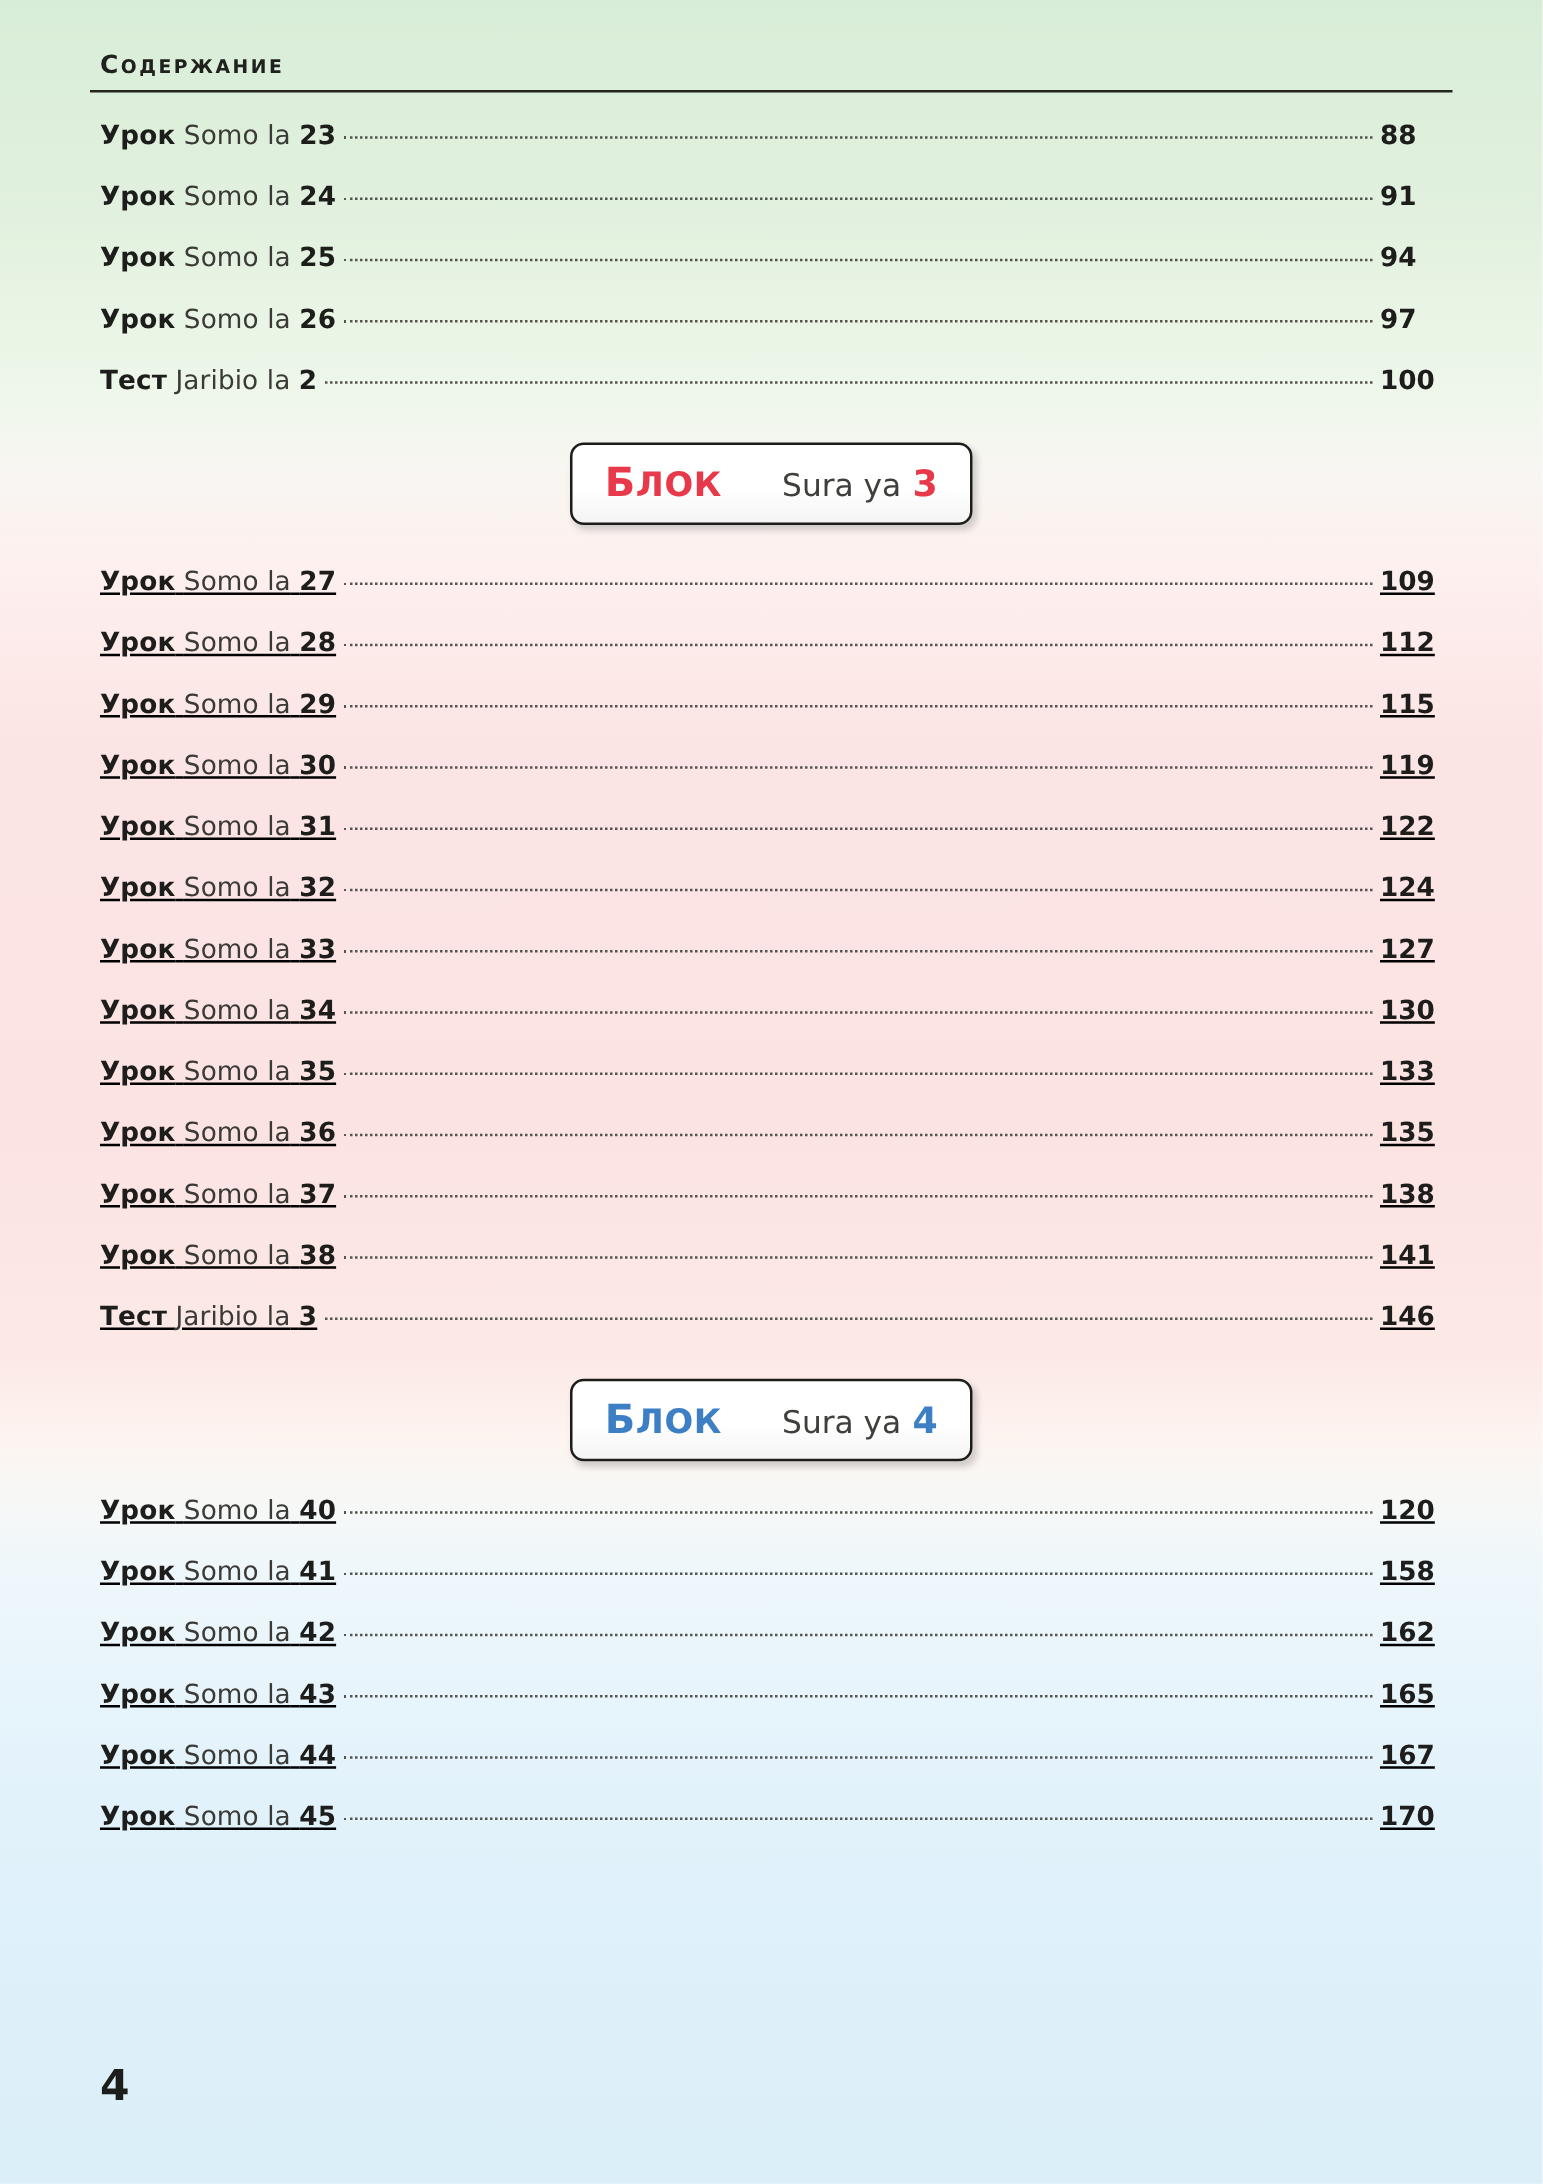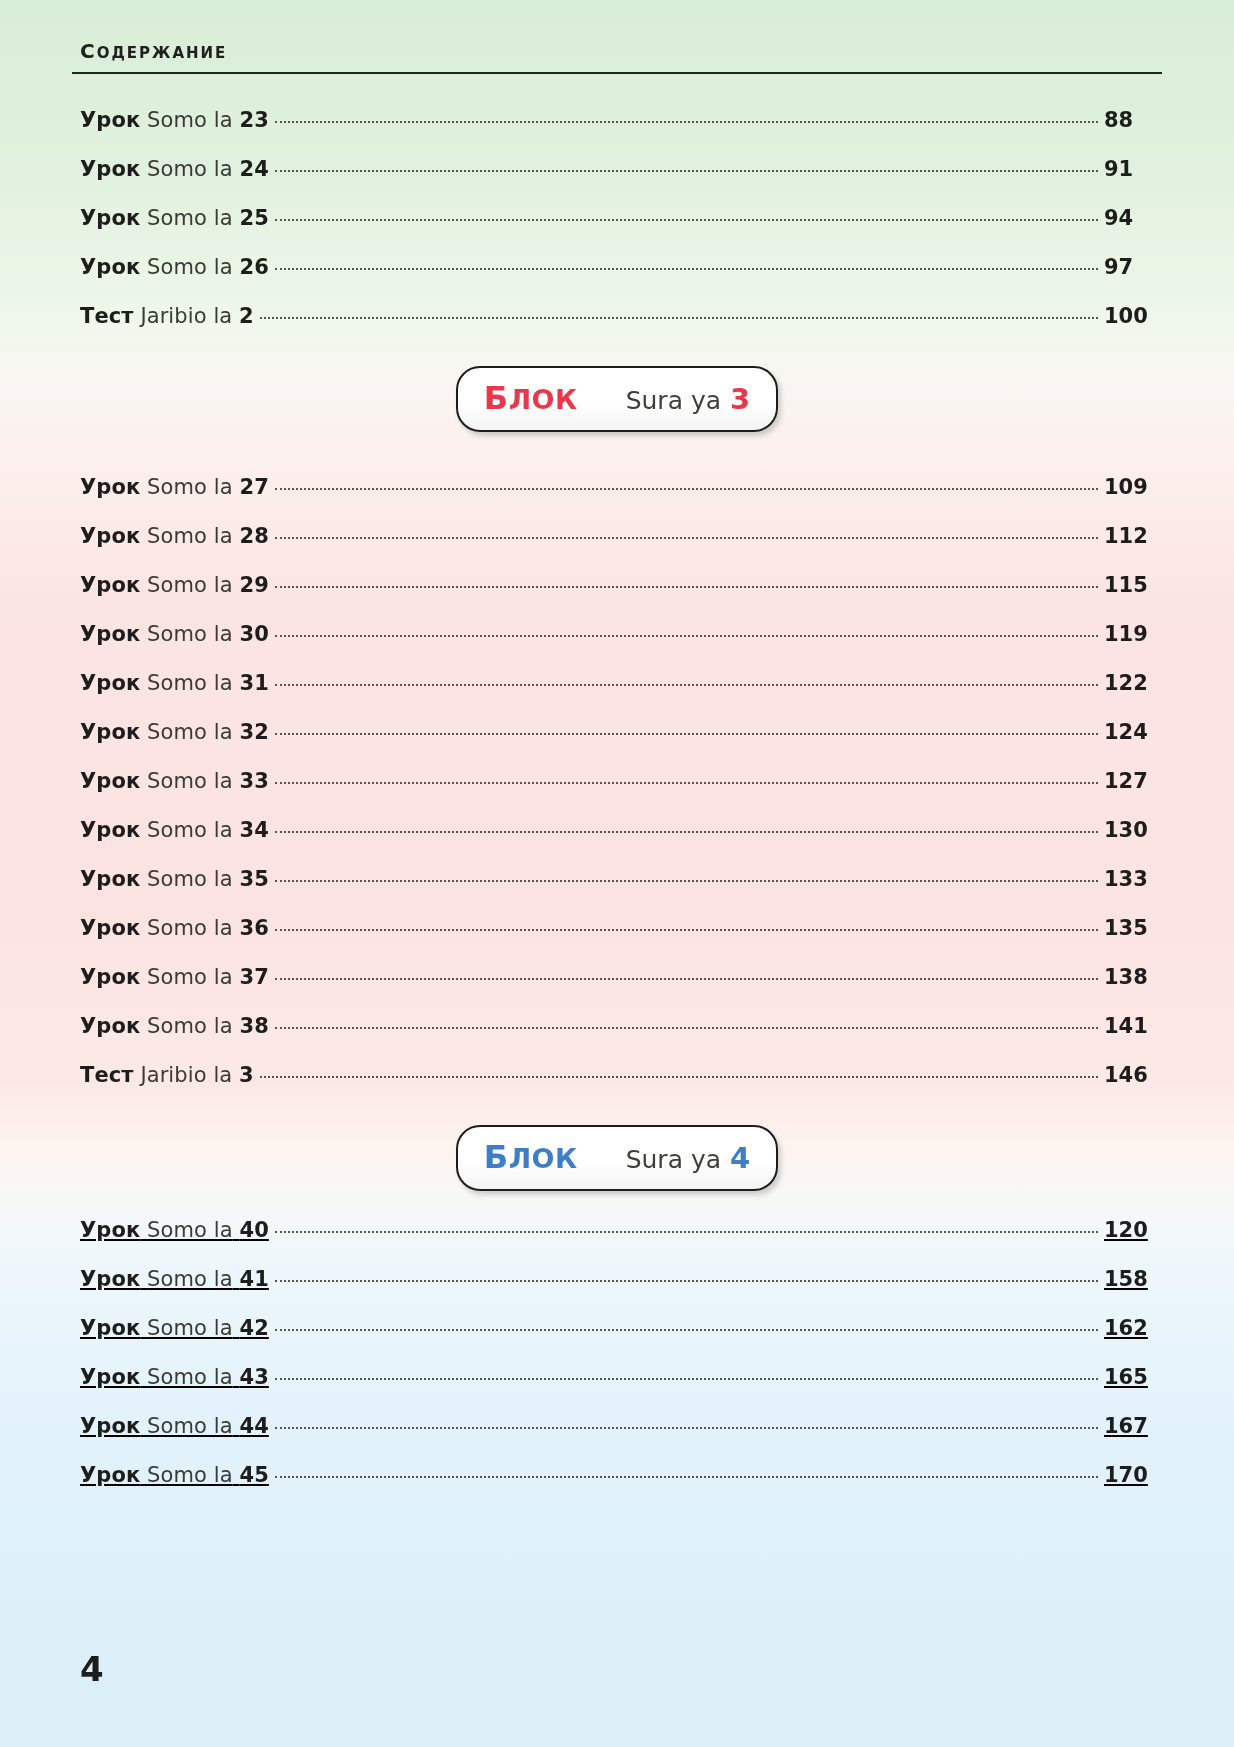--- a/index.html
+++ b/index.html
@@ -64,7 +64,7 @@
 
   
   .toc-list {
-    margin-top: 34px;
+    margin-top: 22px;
   }
   .toc-row {
     display: flex;

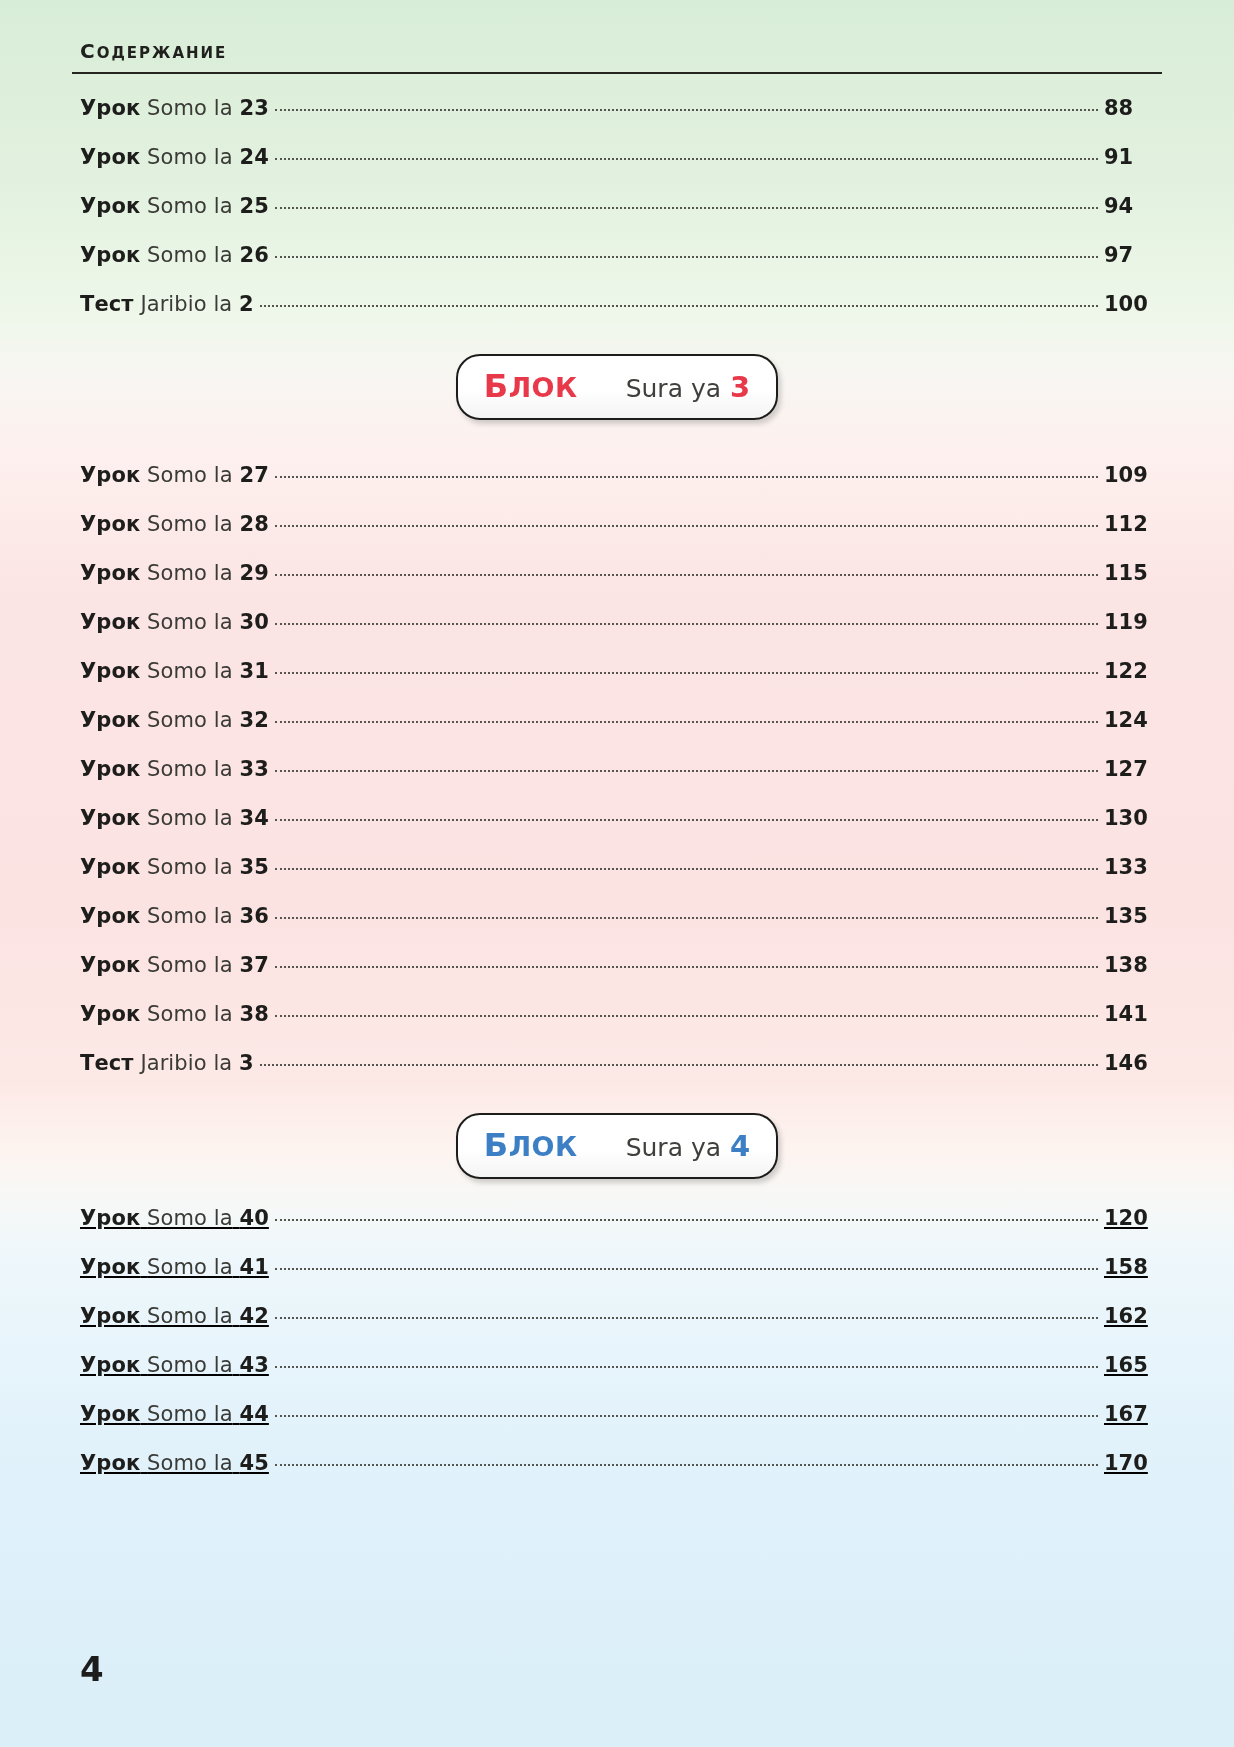--- a/index.html
+++ b/index.html
@@ -122,7 +122,7 @@
     gap: 9px;
     background: linear-gradient(to bottom, #ffffff 0%, #ffffff 55%, #f4f4f4 100%);
     border: 2.5px solid #1c1c1a;
-    border-radius: 24px;
+    border-radius: 11px;
     padding: 11px 26px 13px 26px;
     box-shadow: 3px 4px 5px rgba(60,60,60,0.22);
   }

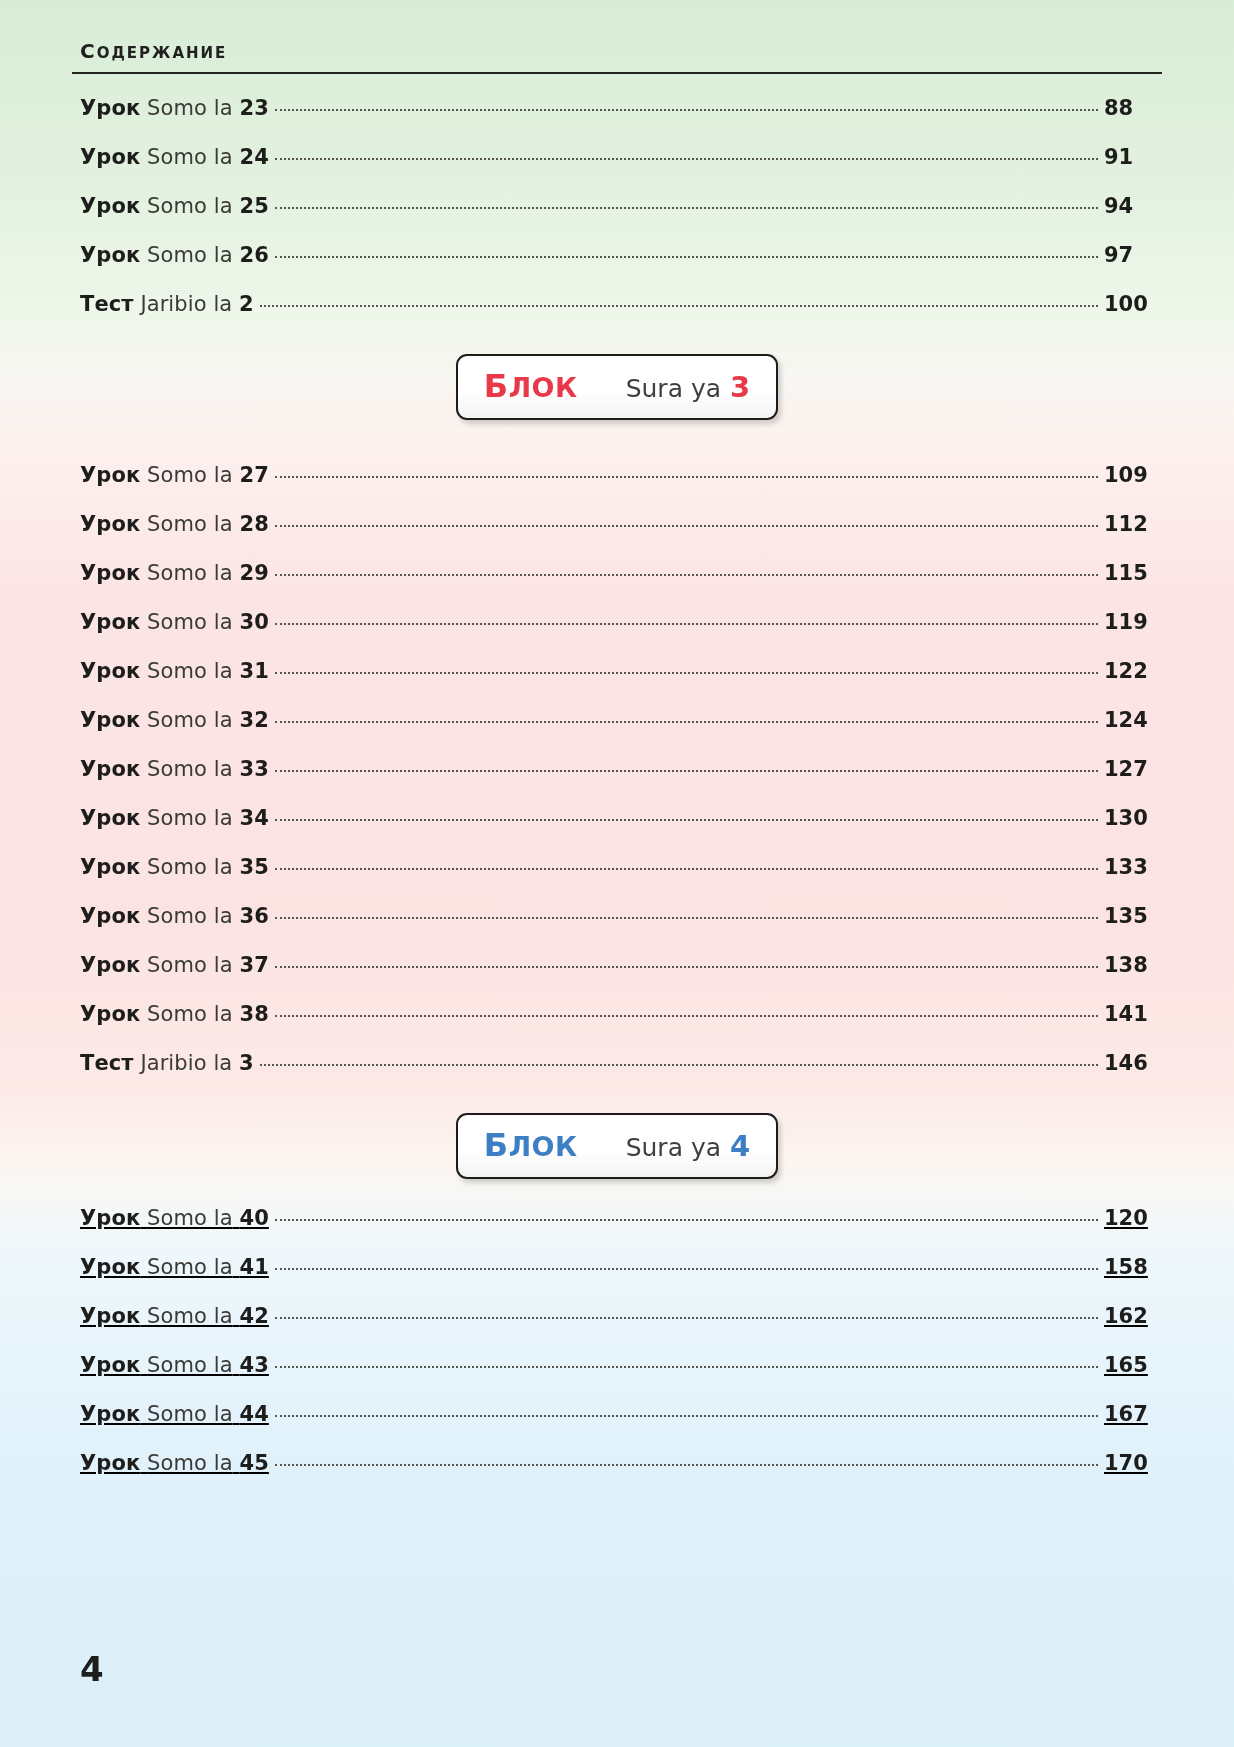--- a/index.html
+++ b/index.html
@@ -205,7 +205,7 @@
           <span class="bl-num">3</span>
         </div>
       </div>
-      <div class="toc-list" style="margin-top: 30px;">
+      <div class="toc-list" style="margin-top: 20px; text-decoration: underline;">
         <div class="toc-row">
           <div class="toc-label"><span class="kind">Урок</span> <span class="mid">Somo la</span> <span class="num">27</span></div>
           <div class="toc-dots"></div>

